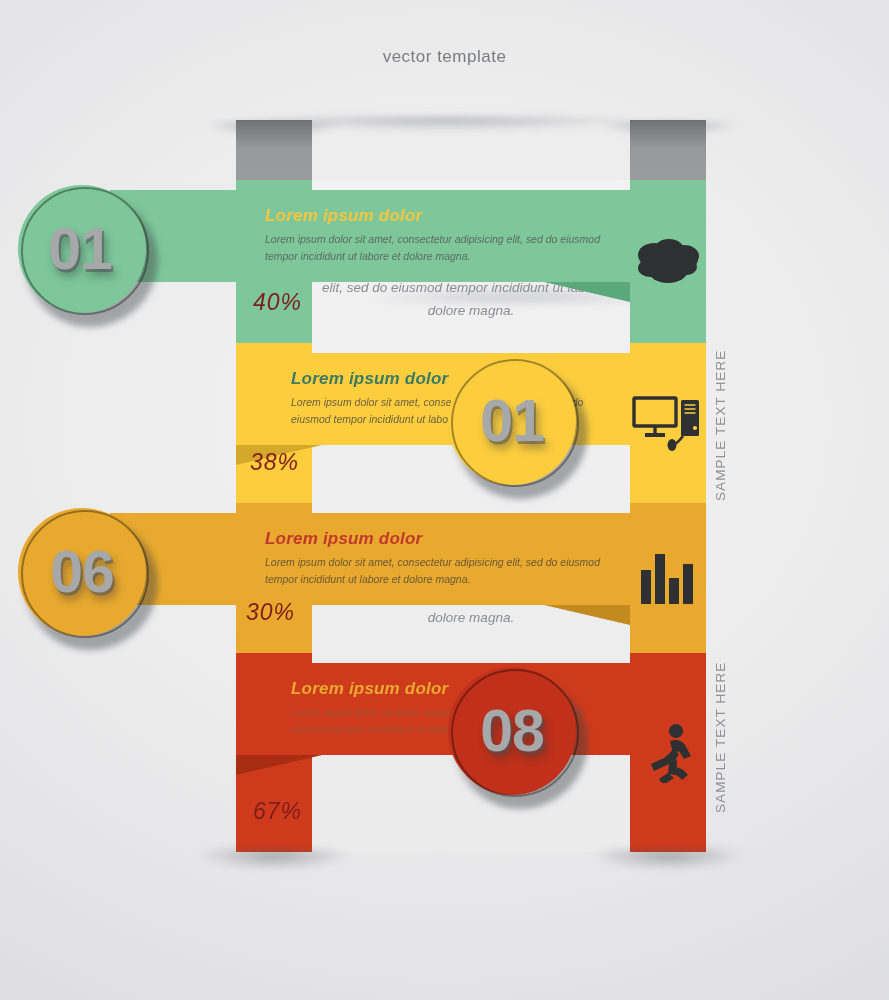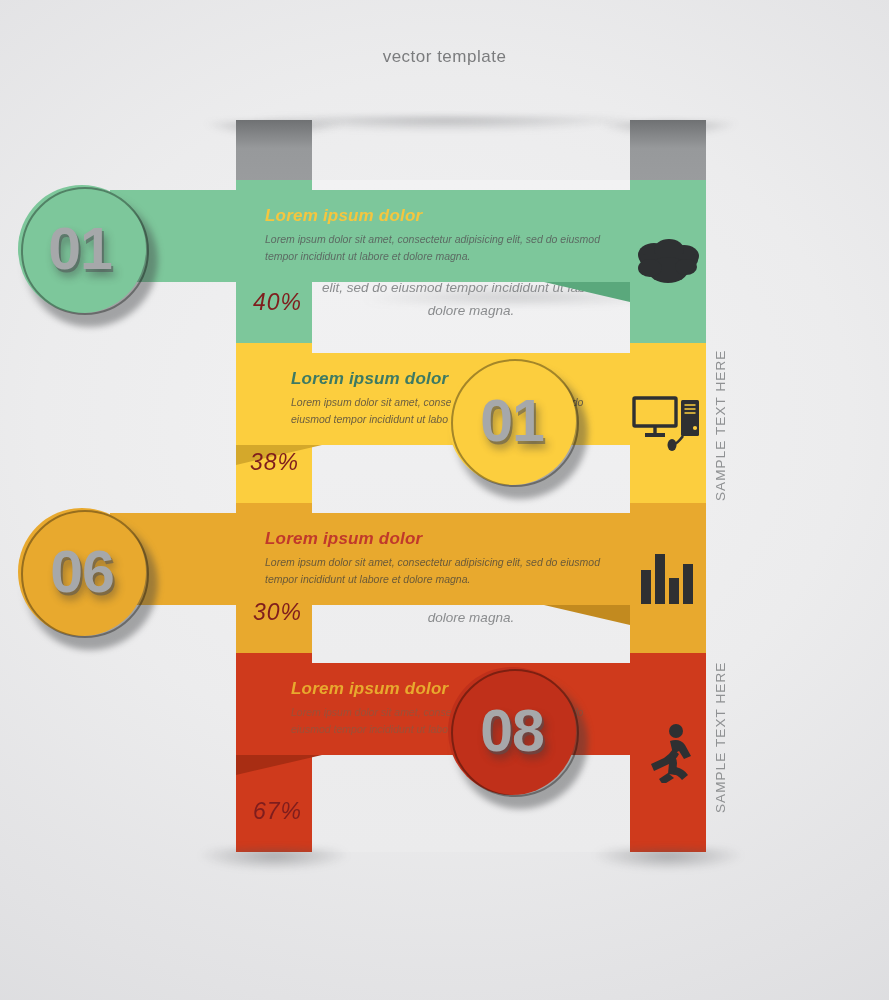--- a/index.html
+++ b/index.html
@@ -203,7 +203,7 @@
       <div class="circle" style="left: 18px; top: 508px; background: rgb(232, 169, 46);"></div>
       <div class="circle-ring" style="left: 21px; top: 510px;"></div>
       <div class="numeral" style="left: 18px; top: 508px;">06</div>
-      <div class="pct" style="left: 253px; top: 599px; text-align: center;">30%</div>
+      <div class="pct" style="left: 246px; top: 599px; text-align: center;">30%</div>
       <div class="iconcell" style="top: 503px; height: 150px;">
         <svg width="58" height="56" viewBox="0 0 58 56">
           <g fill="#2e3032">

